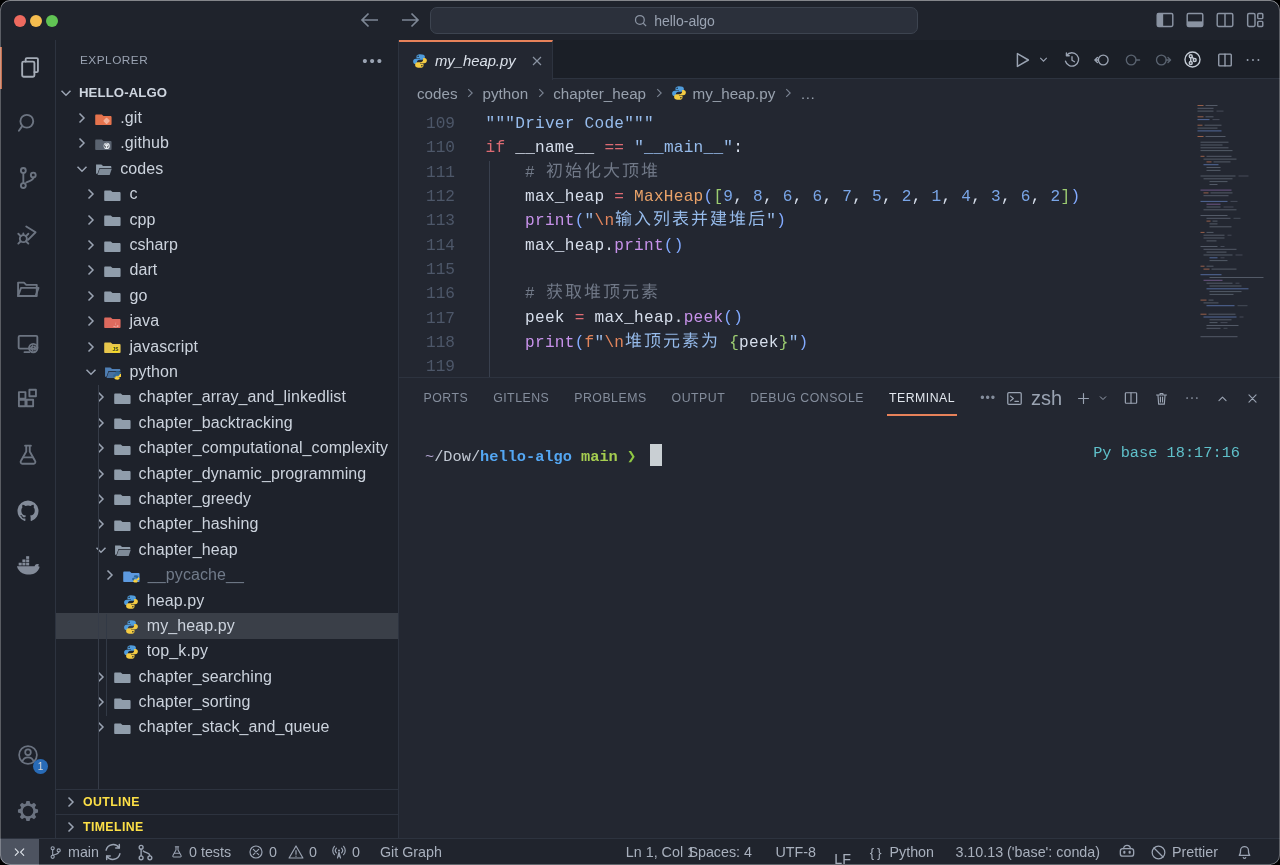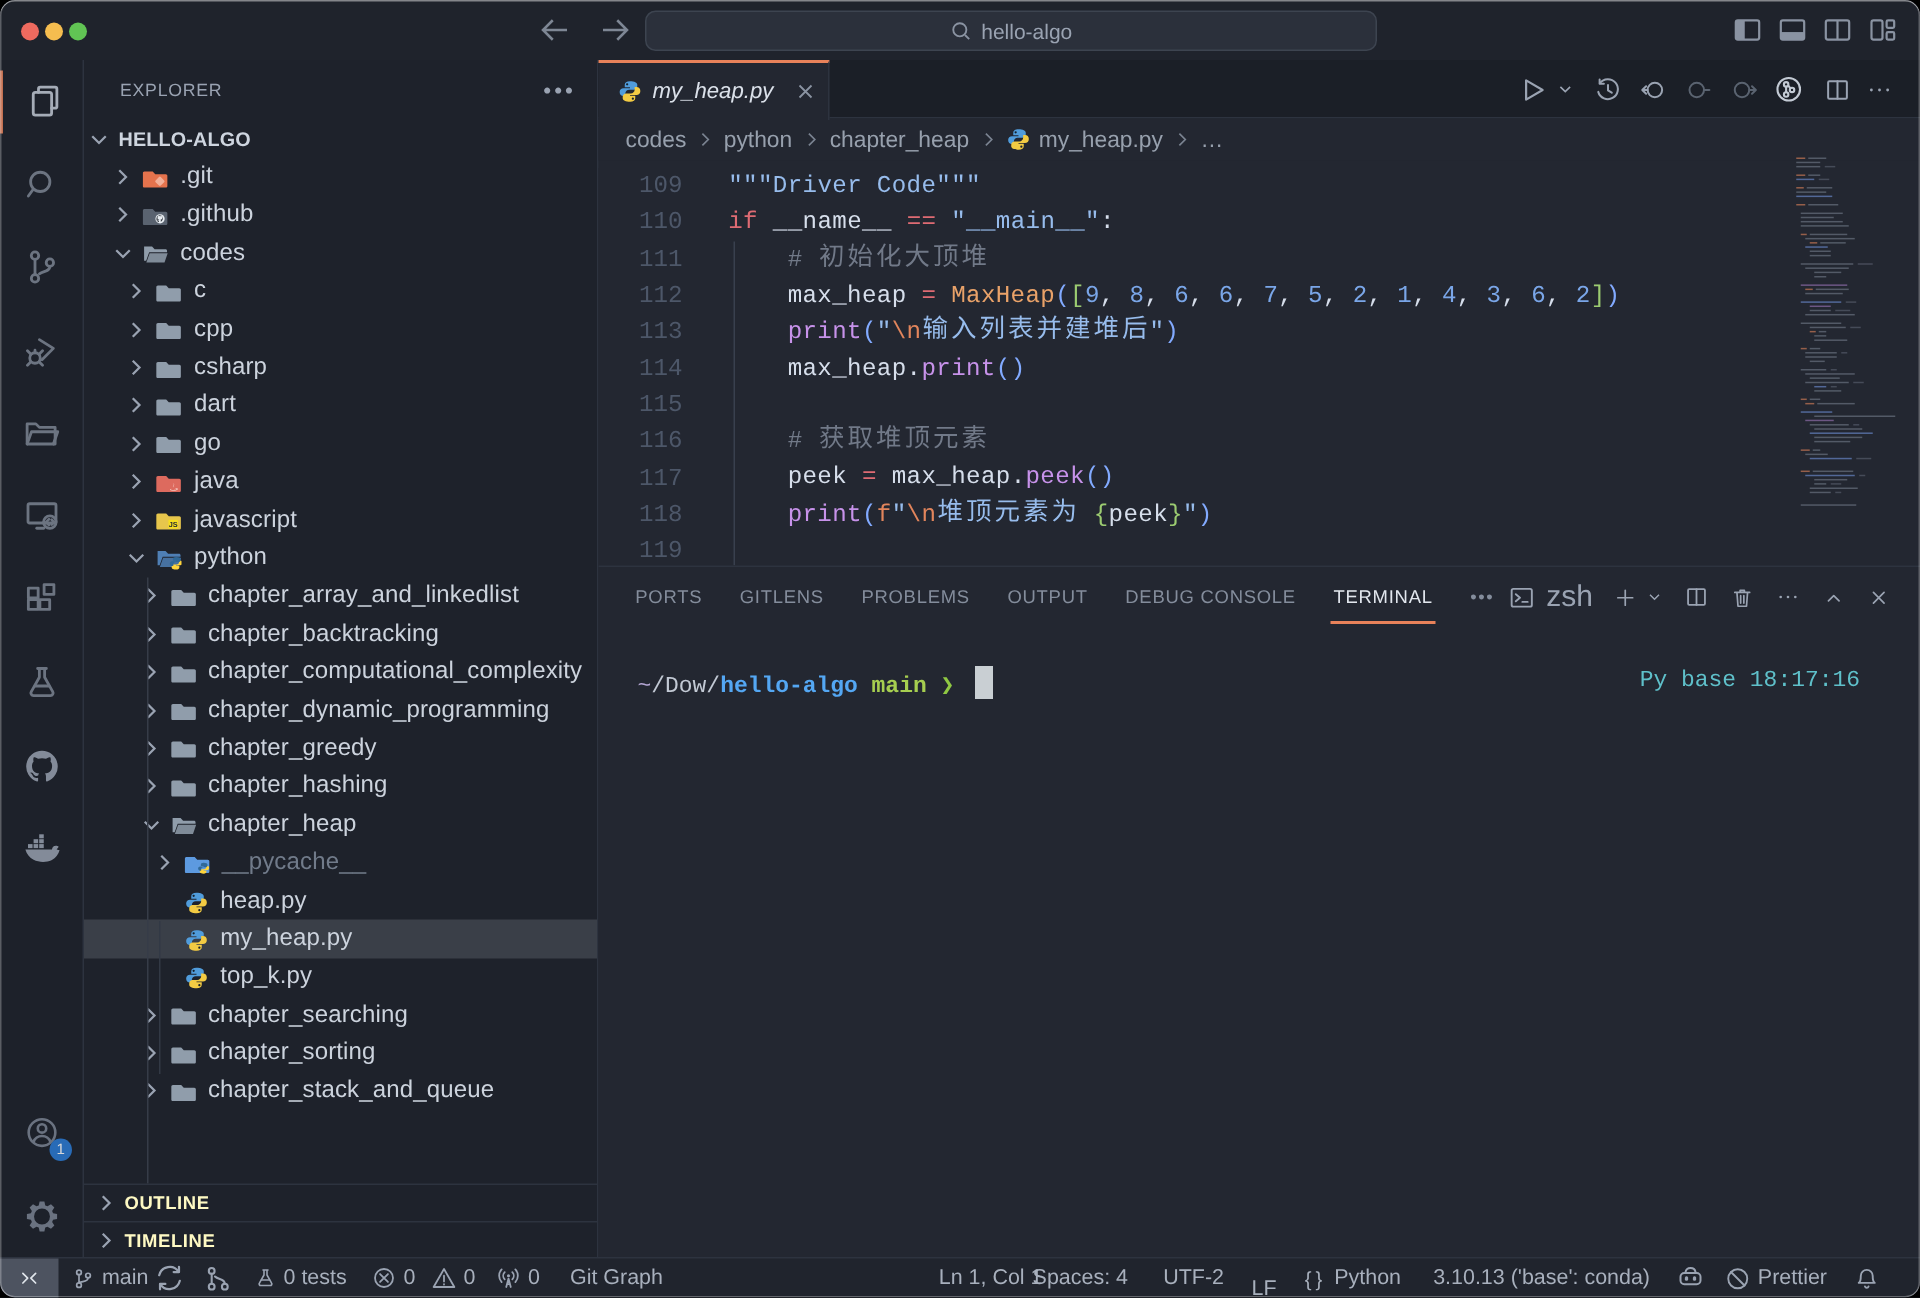--- a/index.html
+++ b/index.html
@@ -30,7 +30,7 @@
 .dim { color:#717b8a; }
 .row-sel { background:#3a3f48; }
 .sect { position:absolute; left:0; right:0; height:25px; display:flex; align-items:center; gap:4px; padding-left:7px;
-  font-weight:bold; font-size:12.3px; letter-spacing:.4px; color:#fef9c3; border-top:1px solid #2d333f; background:#1e222b; }
+  font-weight:bold; font-size:12.3px; letter-spacing:.4px; color:#fde047; border-top:1px solid #2d333f; background:#1e222b; }
 
 #tabs { position:absolute; left:399px; top:40px; right:0; height:39px; background:#1b1f27; border-bottom:1px solid #2d333f; }
 #tab1 { position:absolute; left:0; top:0; width:154px; height:40px; z-index:3; background:#232731; border-top:2.5px solid #e8825a; border-right:1px solid #2d333f;

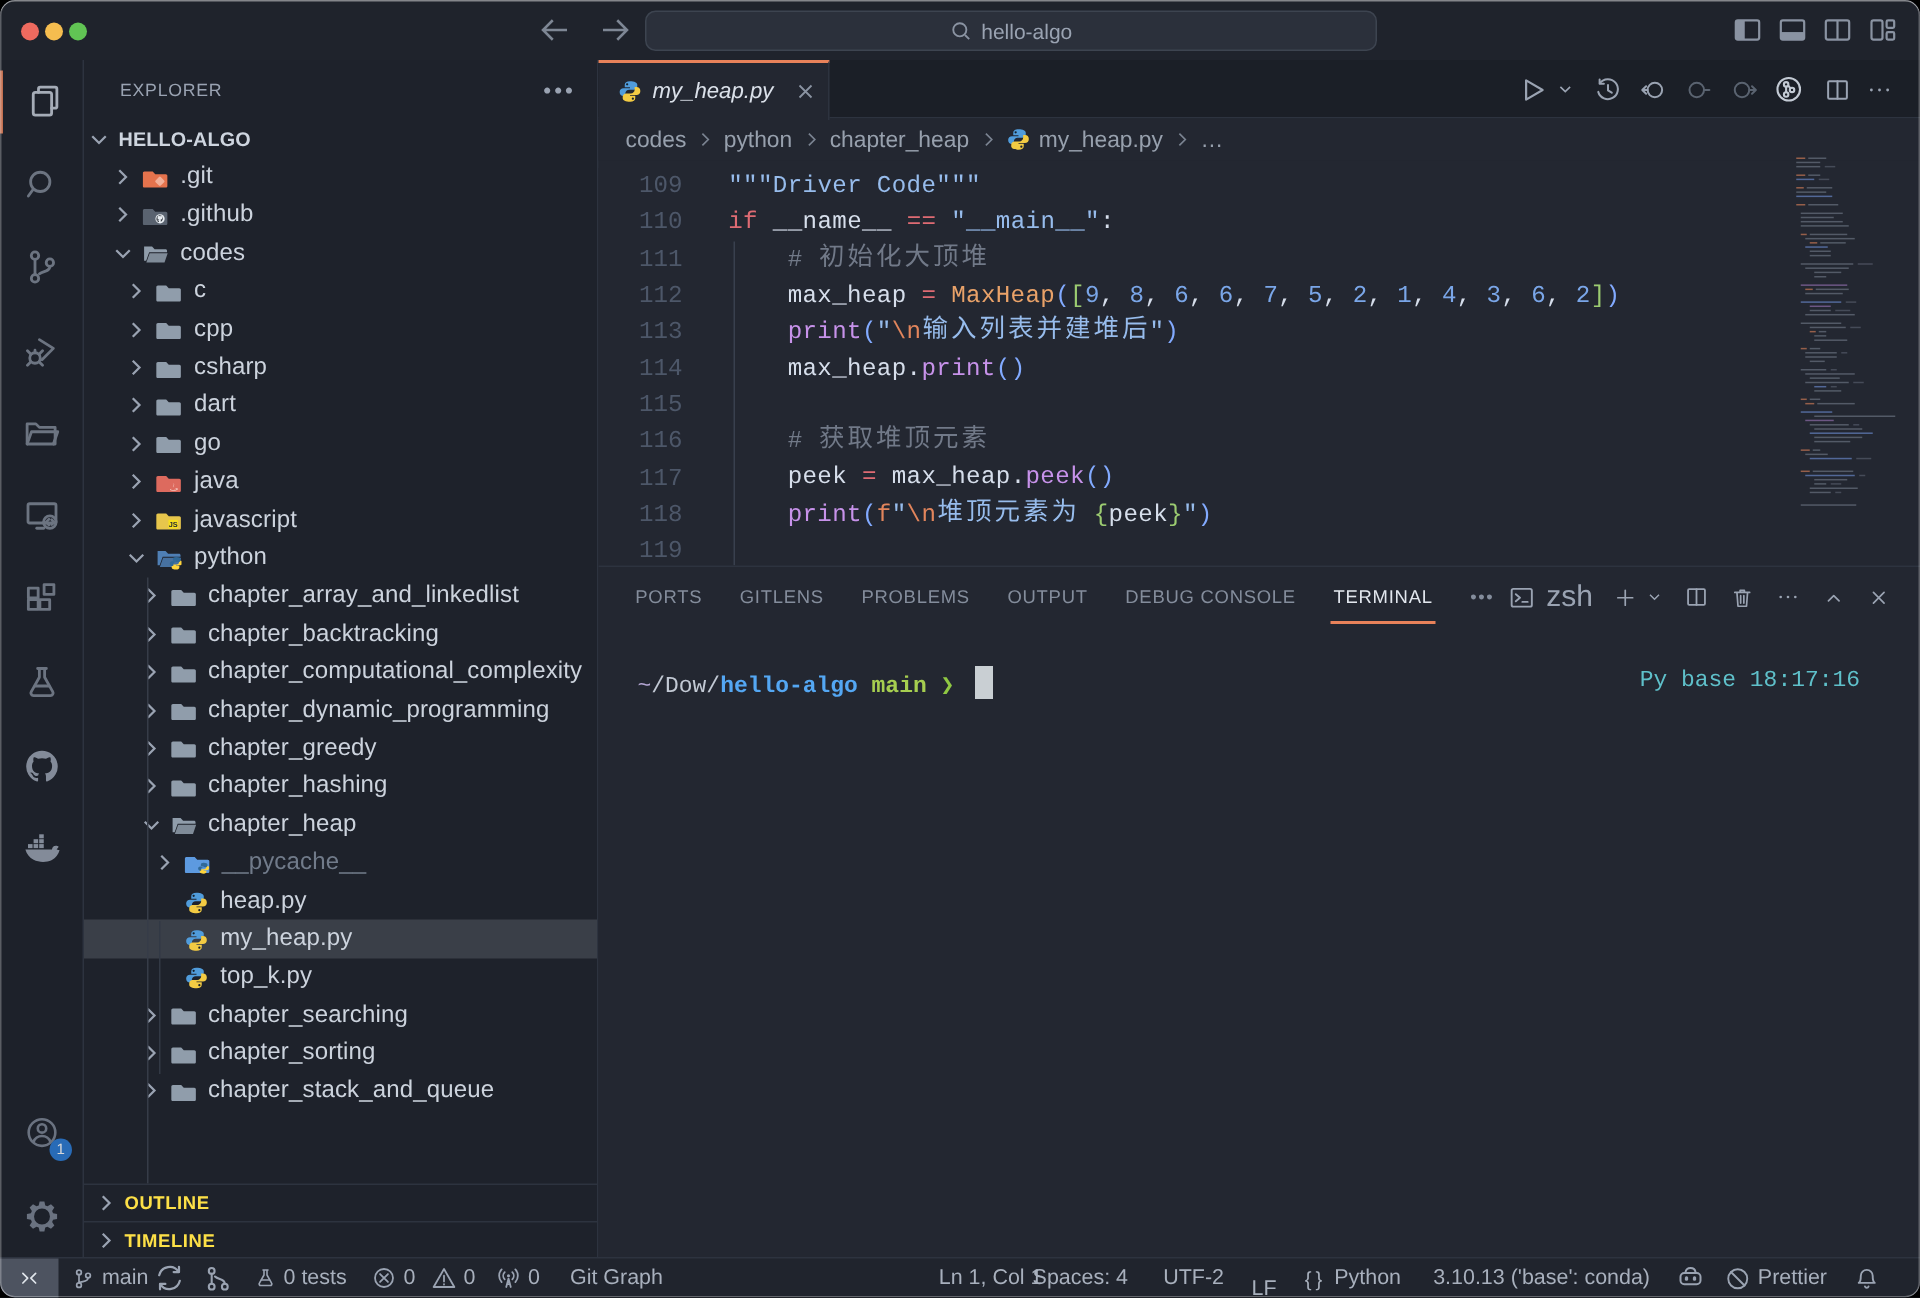--- a/index.html
+++ b/index.html
@@ -860,7 +860,7 @@
           <span>Spaces: 4</span>
         </div>
         <div class="sit" style="position:absolute;right:464px;top:0;height:27px">
-          <span>UTF-2</span>
+          <span>UTF-8</span>
         </div>
         <div class="sit" style="position:absolute;right:429px;top:0;height:40px">
           <span>LF</span>

